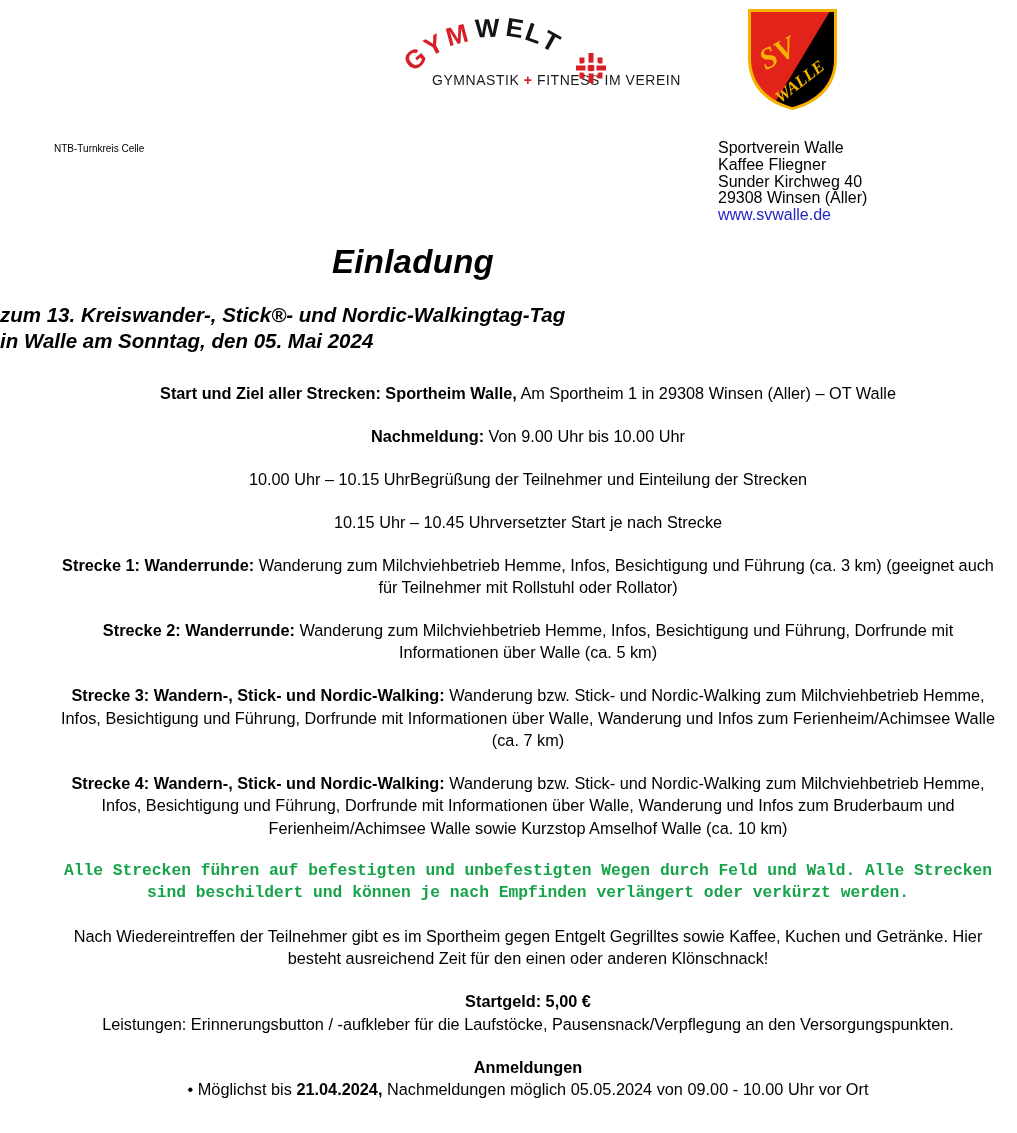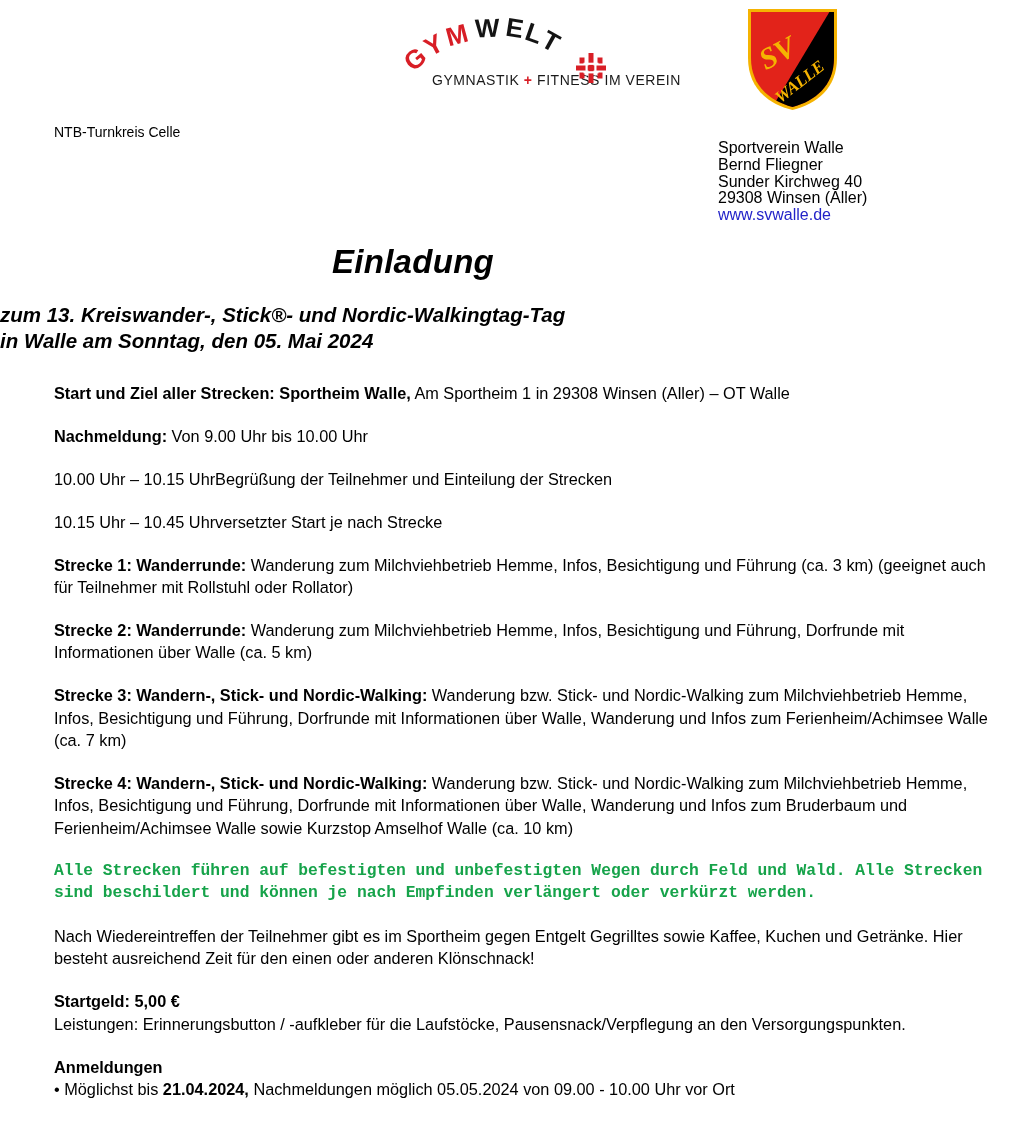--- a/index.html
+++ b/index.html
@@ -87,8 +87,8 @@
   .addr-left {
     position: absolute;
     left: 54px;
-    top: 124px;
-    font-size: 14px;
+    top: 140px;
+    font-size: 10px;
     line-height: 17px;
     white-space: nowrap;
   }

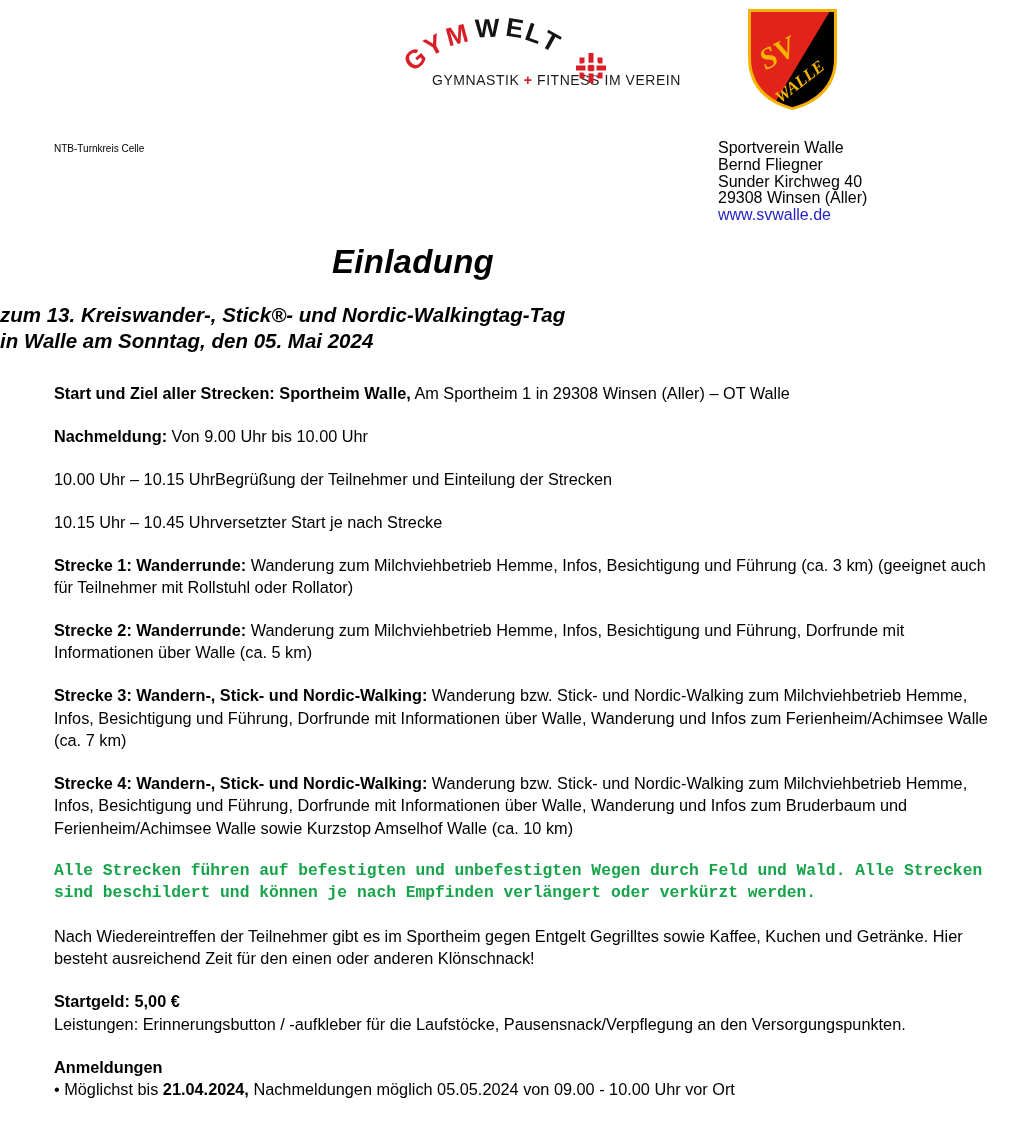--- a/index.html
+++ b/index.html
@@ -197,7 +197,7 @@
 
 <div class="addr-right">
   <div>Sportverein Walle</div>
-  <div>Bernd Fliegner</div>
+  <div>Kaffee Fliegner</div>
   <div>Sunder Kirchweg 40</div>
   <div>29308 Winsen (Aller)</div>
   <div class="url">www.svwalle.de</div>

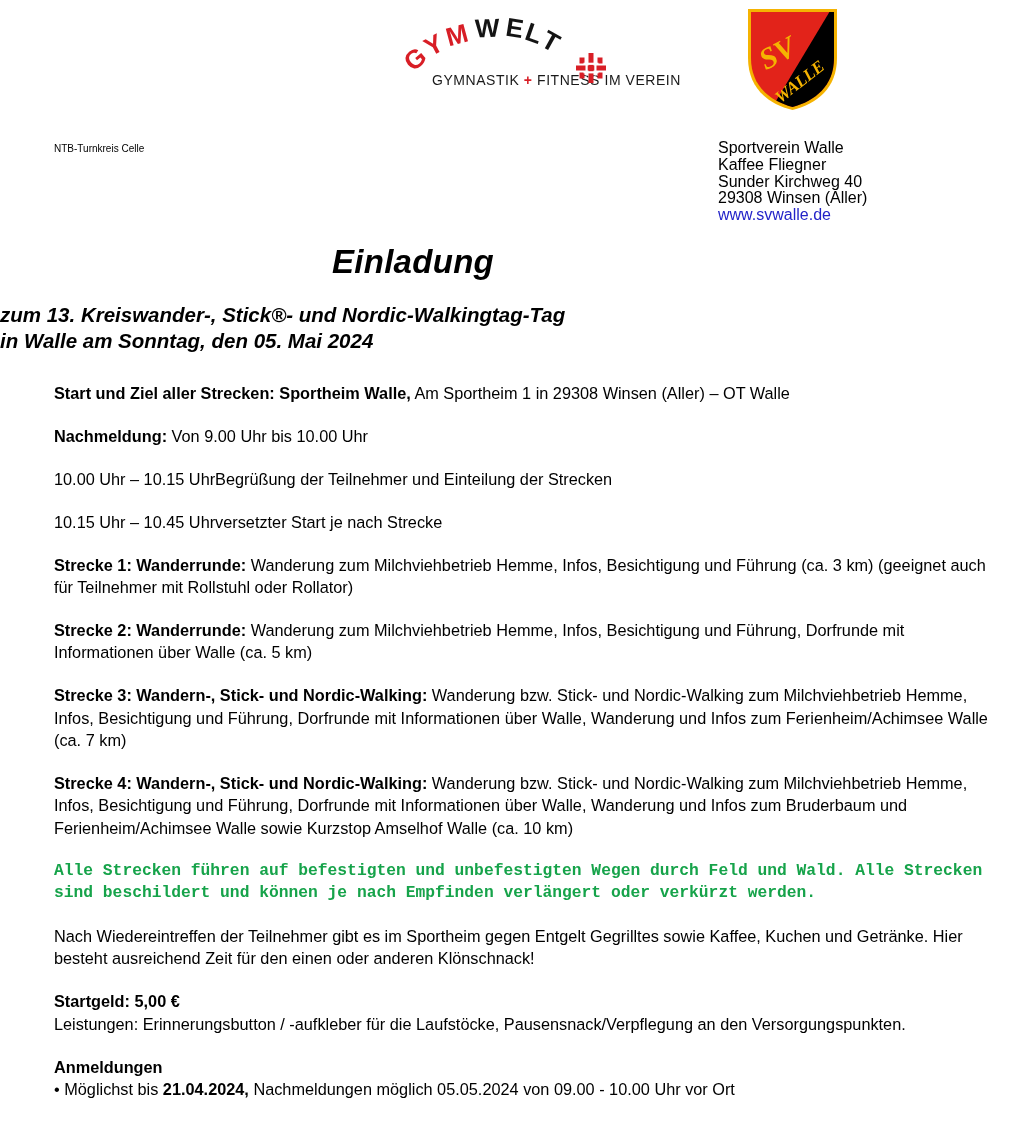--- a/index.html
+++ b/index.html
@@ -136,6 +136,7 @@
   }
   .para {
     margin: 0 0 20.5px 0;
+    text-align: center;
   }
   .para b, .para strong { font-weight: bold; }
   .green { color: #16A34A; font-weight: bold; font-family: Liberation Mono, monospace; }

